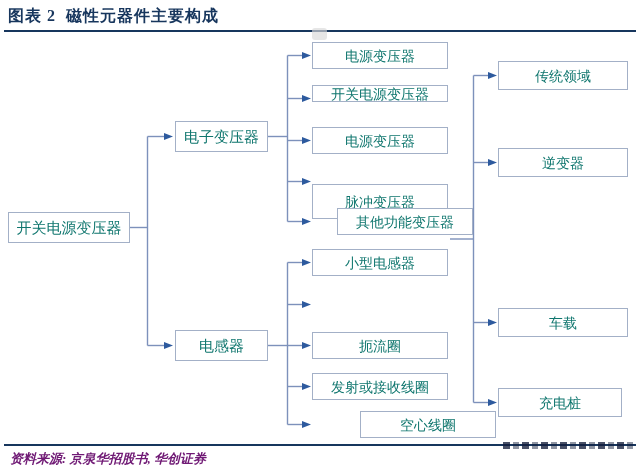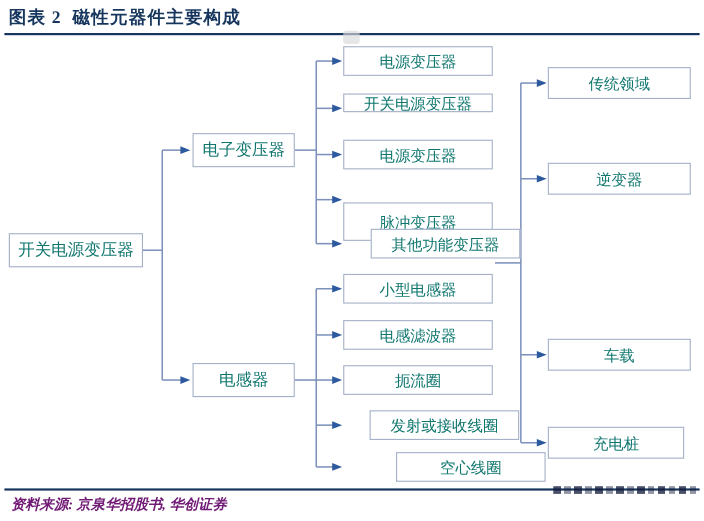--- a/index.html
+++ b/index.html
@@ -98,7 +98,6 @@
   <div class="box" style="left:312px;top:208px;width:136px;height:27px;margin-left:25px;">其他功能变压器</div>
 
   <div class="box" style="left:312px;top:249px;width:136px;height:27px;">小型电感器</div>
-  <div class="box" style="left:312px;top:291px;width:136px;height:27px;">电感滤波器</div>
   <div class="box" style="left:312px;top:332px;width:136px;height:27px;">扼流圈</div>
   <div class="box" style="left:312px;top:373px;width:136px;height:27px;margin-left:24px;">发射或接收线圈</div>
   <div class="box" style="left:312px;top:411px;width:136px;height:27px;margin-left:48px;">空心线圈</div>

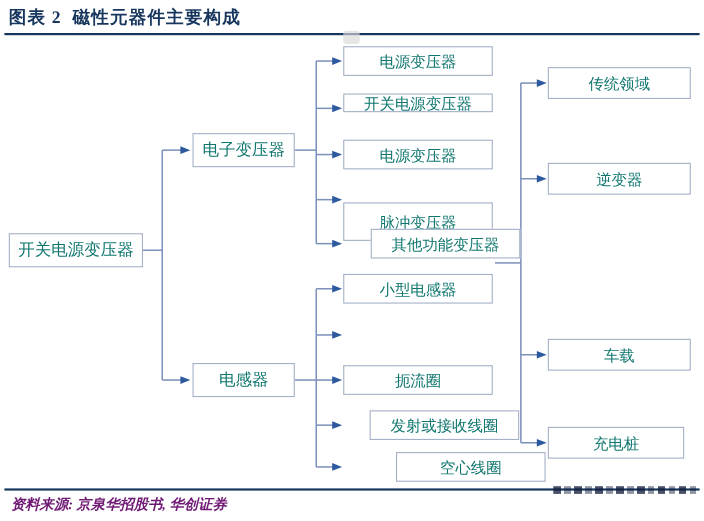--- a/index.html
+++ b/index.html
@@ -99,7 +99,7 @@
 
   <div class="box" style="left:312px;top:249px;width:136px;height:27px;">小型电感器</div>
   <div class="box" style="left:312px;top:332px;width:136px;height:27px;">扼流圈</div>
-  <div class="box" style="left:312px;top:373px;width:136px;height:27px;margin-left:24px;">发射或接收线圈</div>
+  <div class="box" style="left:312px;top:373px;width:136px;height:27px;">发射或接收线圈</div>
   <div class="box" style="left:312px;top:411px;width:136px;height:27px;margin-left:48px;">空心线圈</div>
 
   <div class="box" style="left:498px;top:61px;width:130px;height:29px;">传统领域</div>

